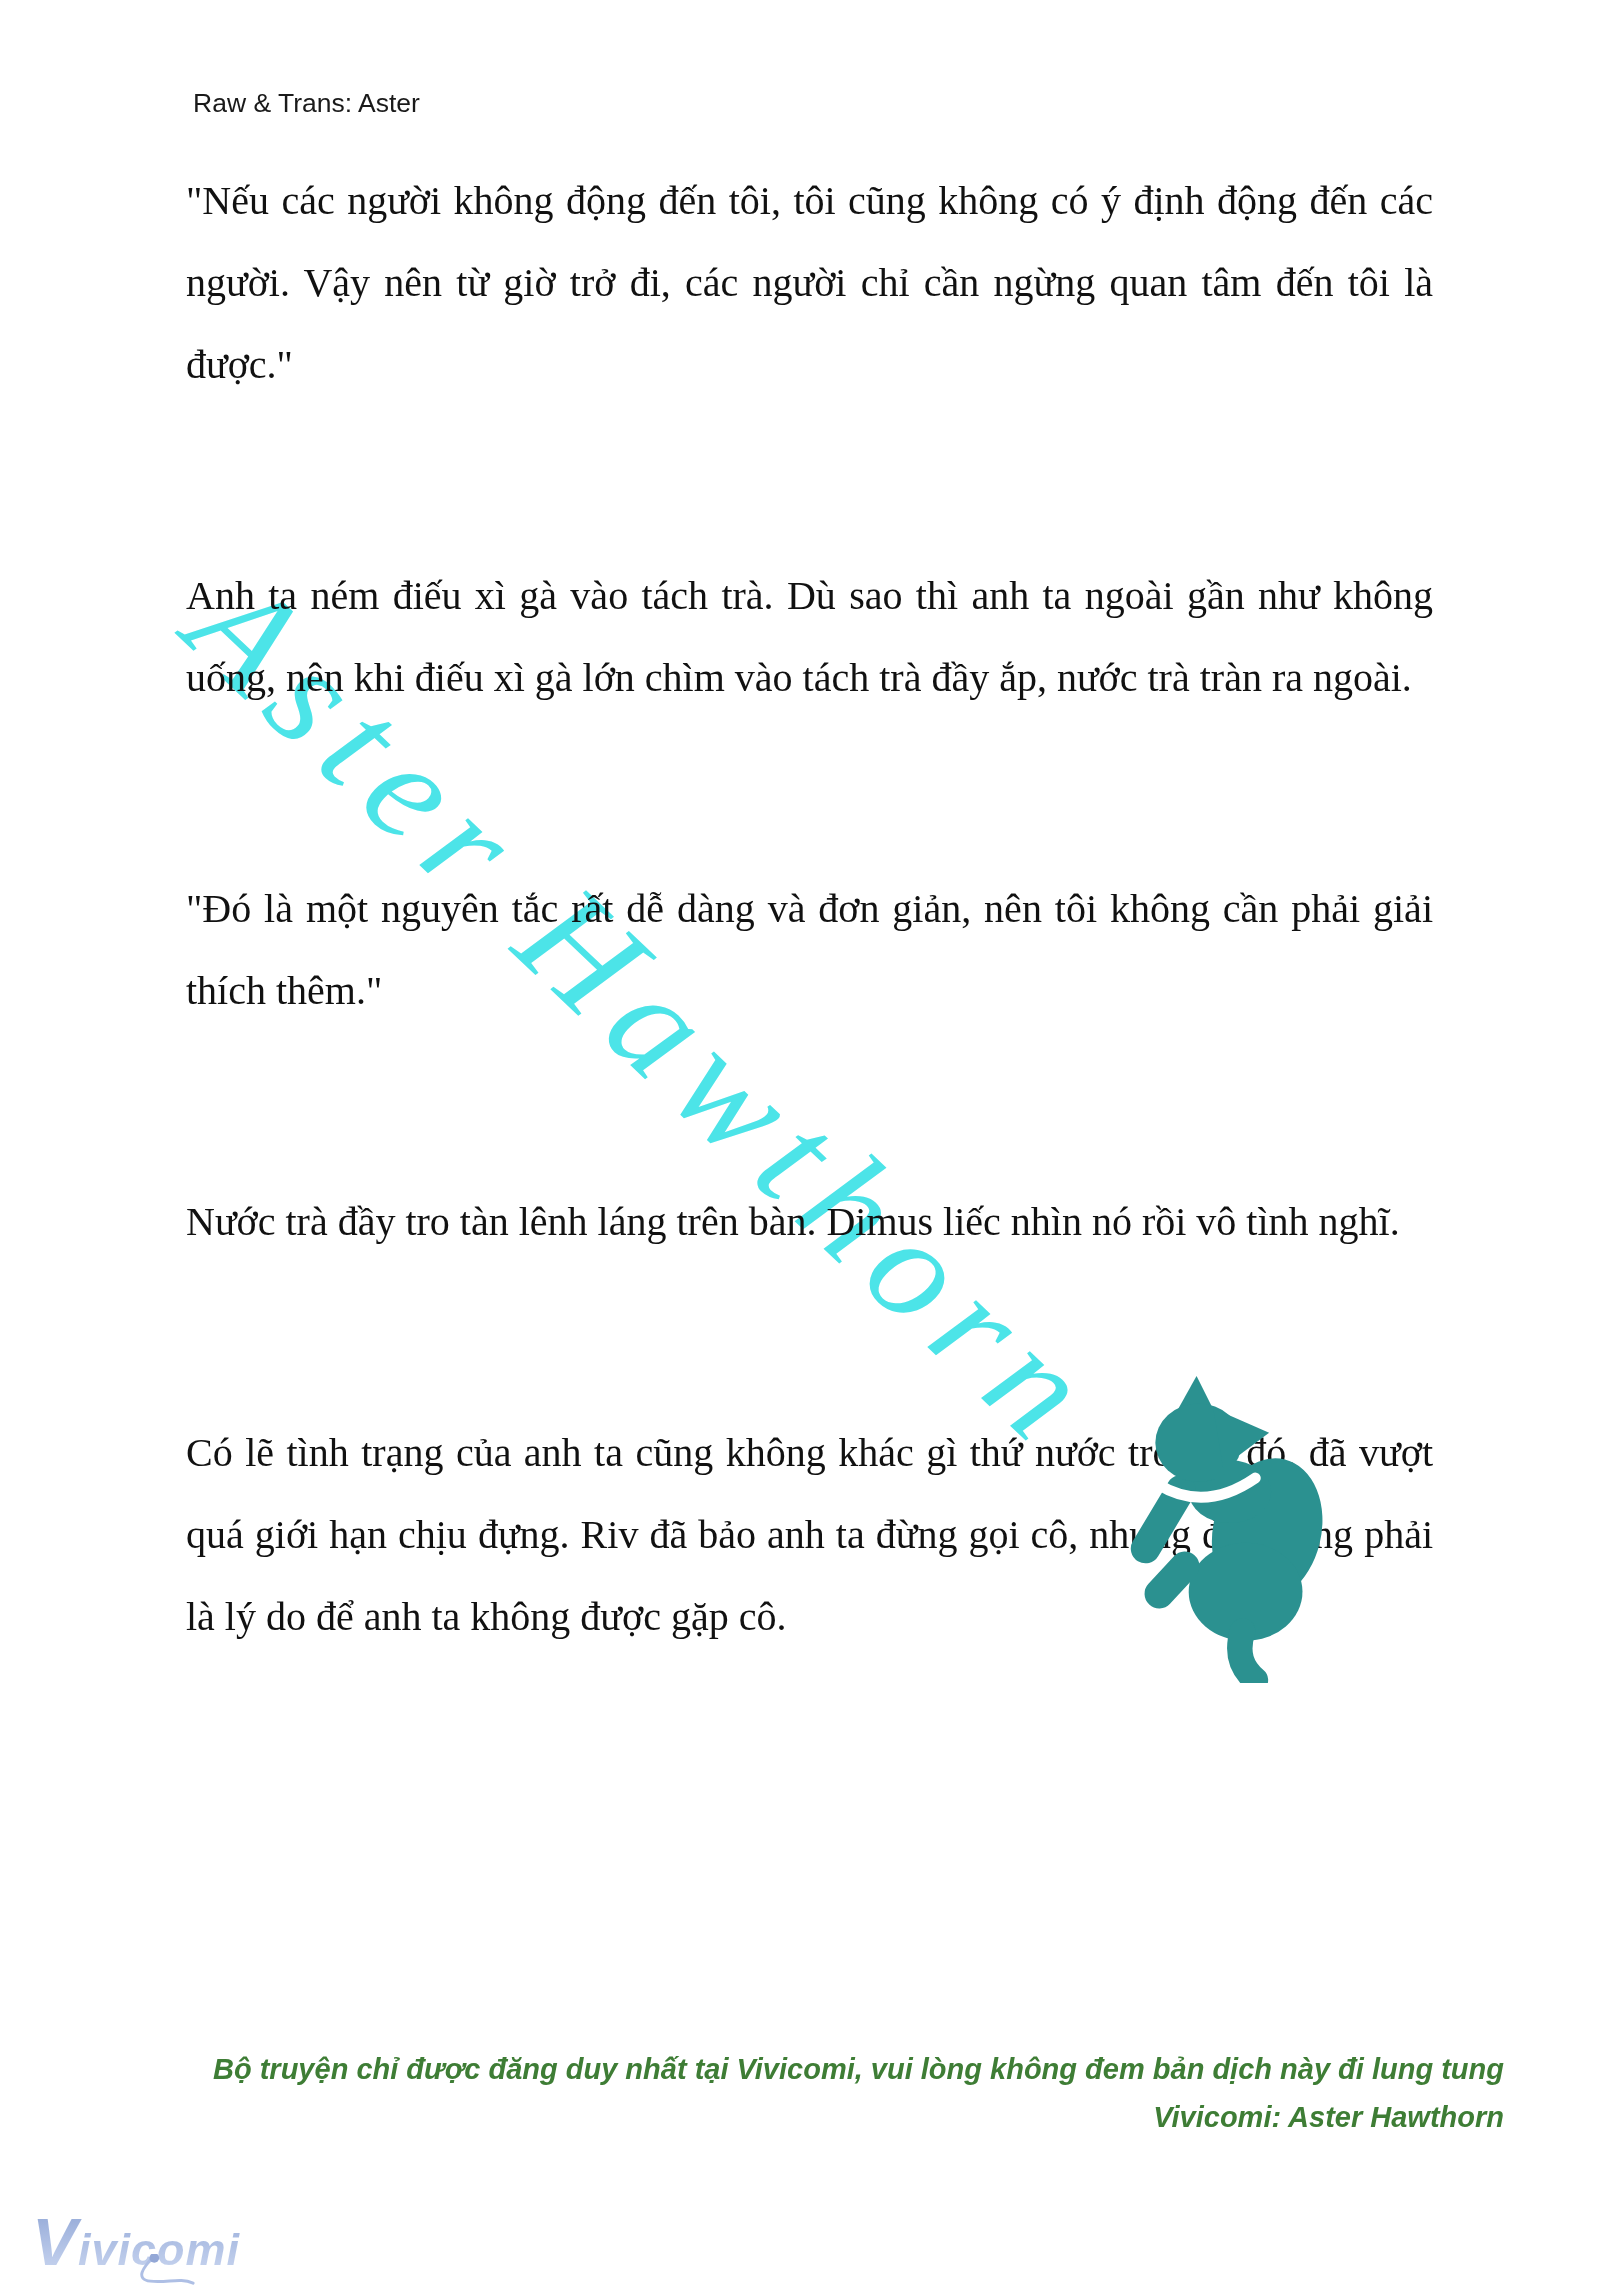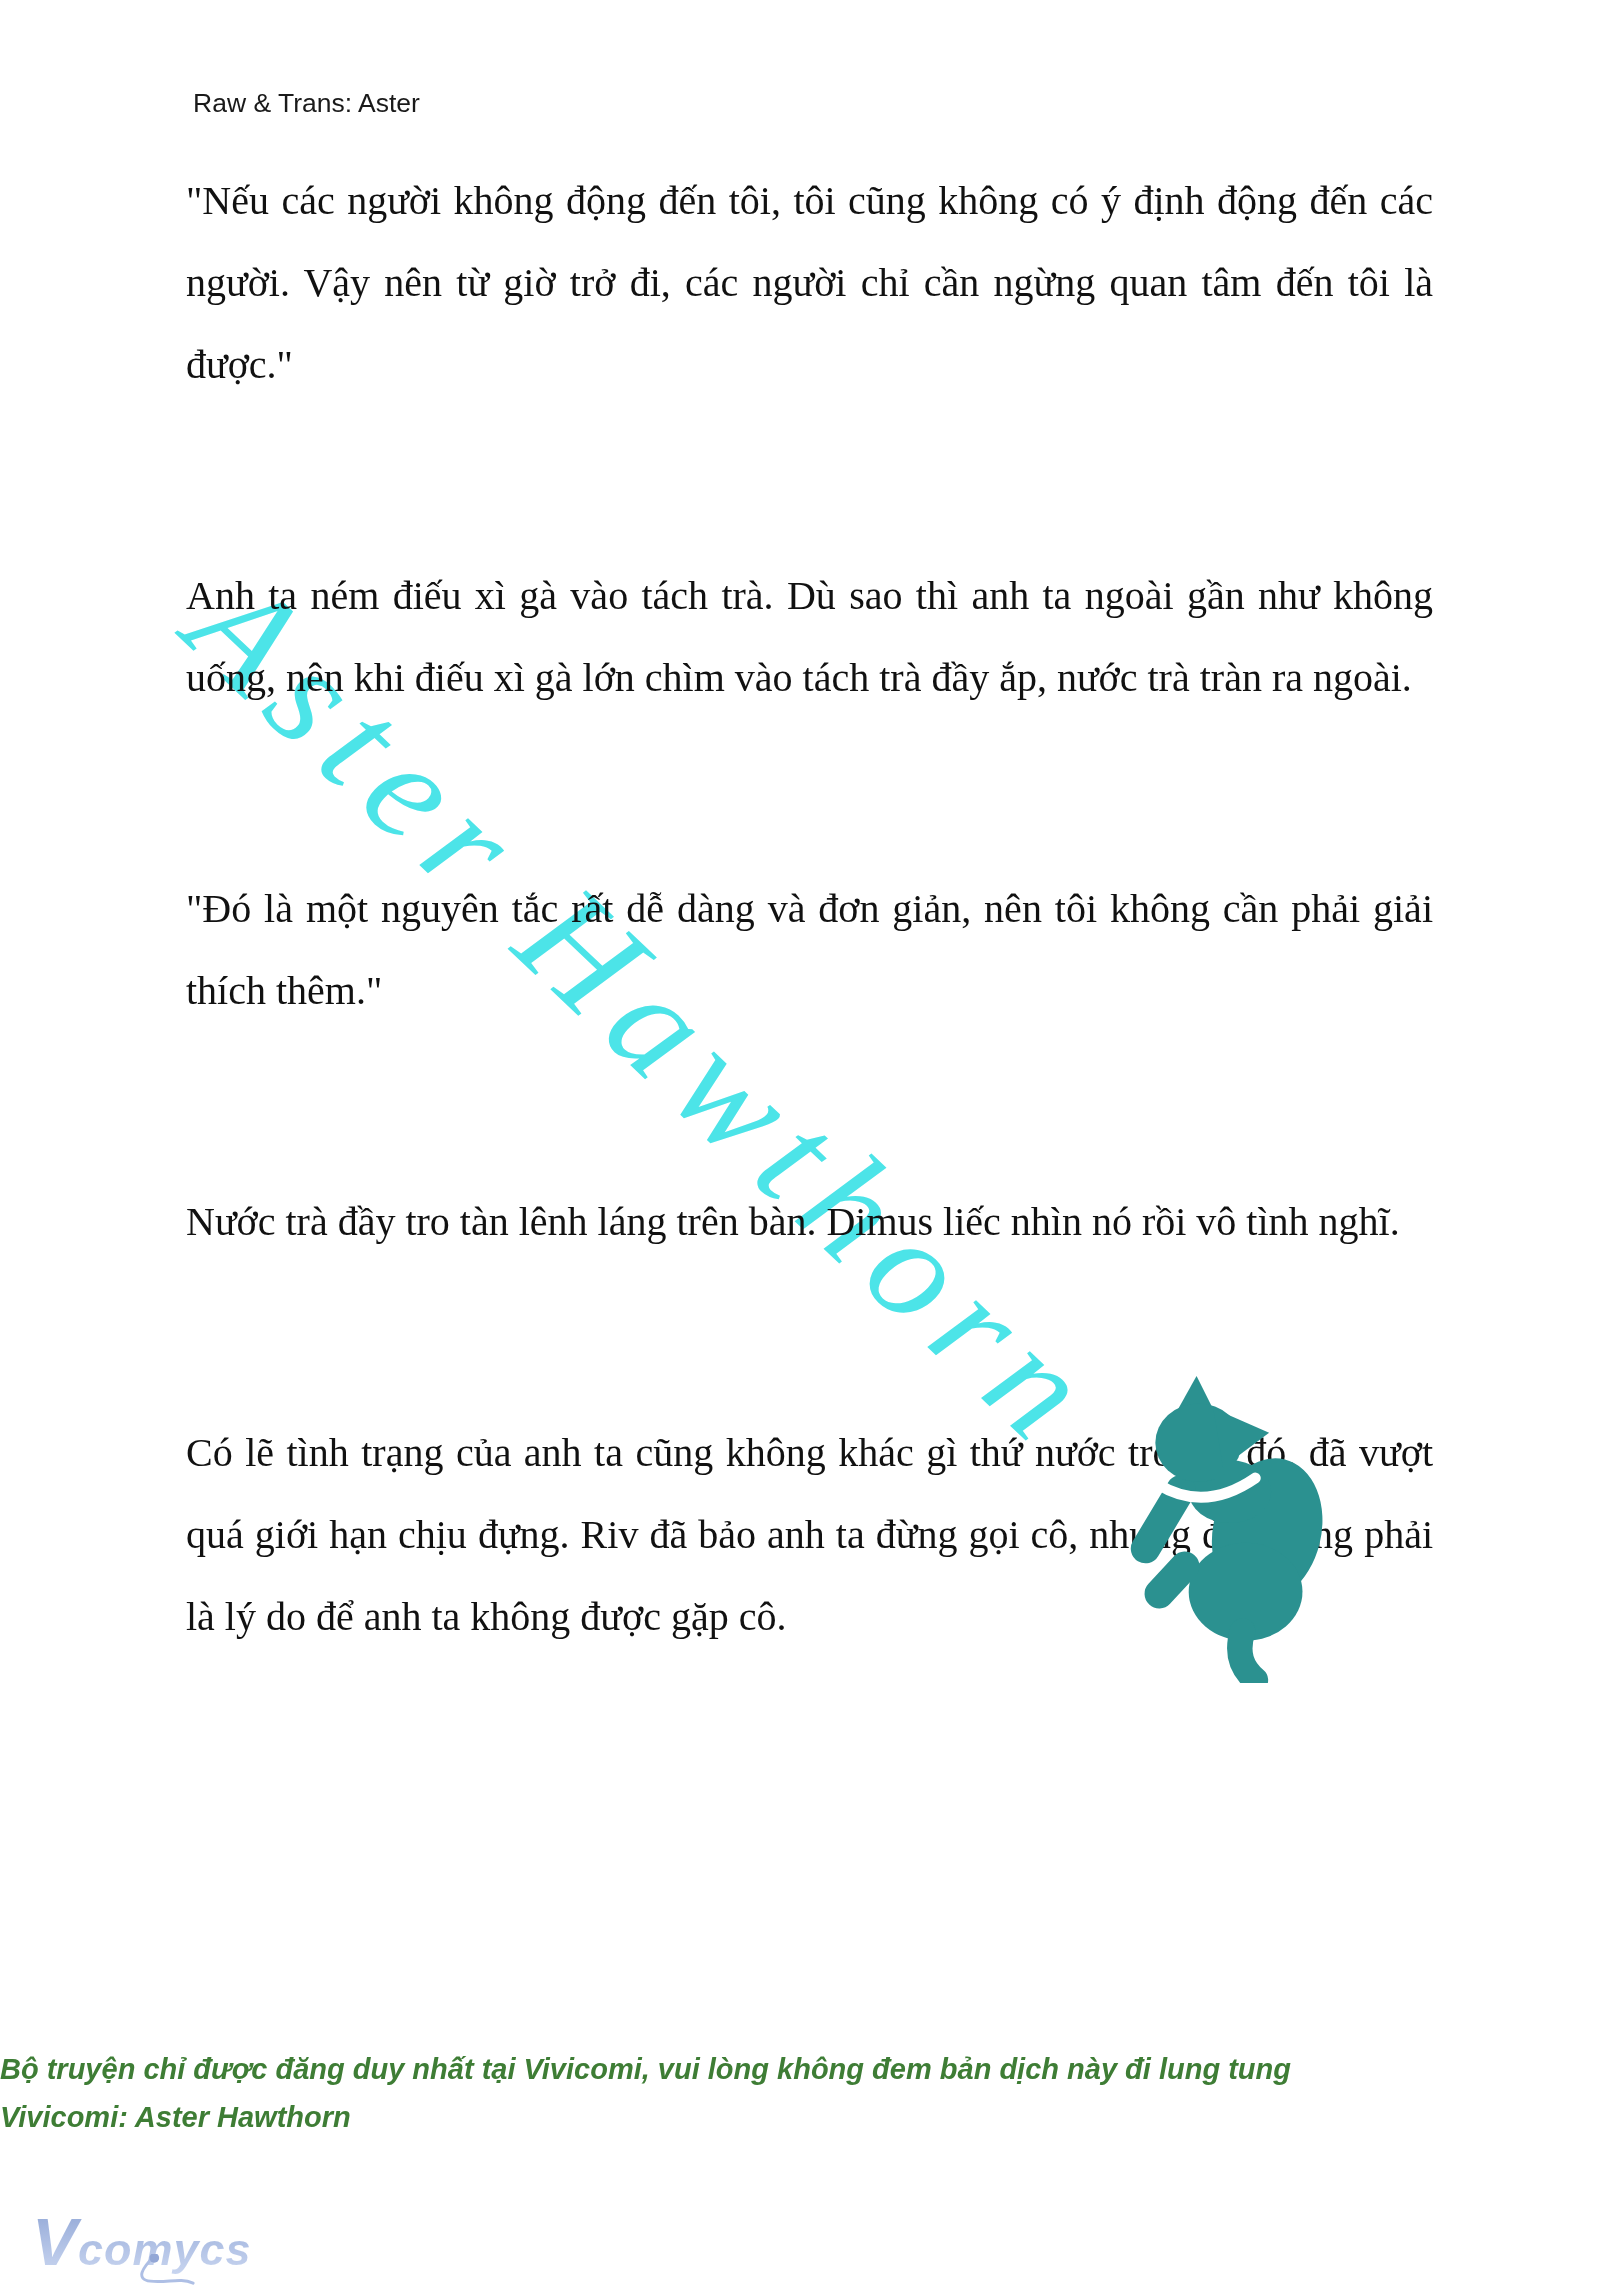--- a/index.html
+++ b/index.html
@@ -70,7 +70,7 @@
     left:0;
     top:2045px;
     width:1504px;
-    text-align:left;
+    text-align:right;
     font-family:"Liberation Sans","DejaVu Sans",sans-serif;
     font-weight:bold;
     font-style:italic;
@@ -78,6 +78,7 @@
     line-height:48px;
     color:var(--footer-green);
     z-index:2;
+    padding-left:12px;
   }
   .logo{
     position:absolute;

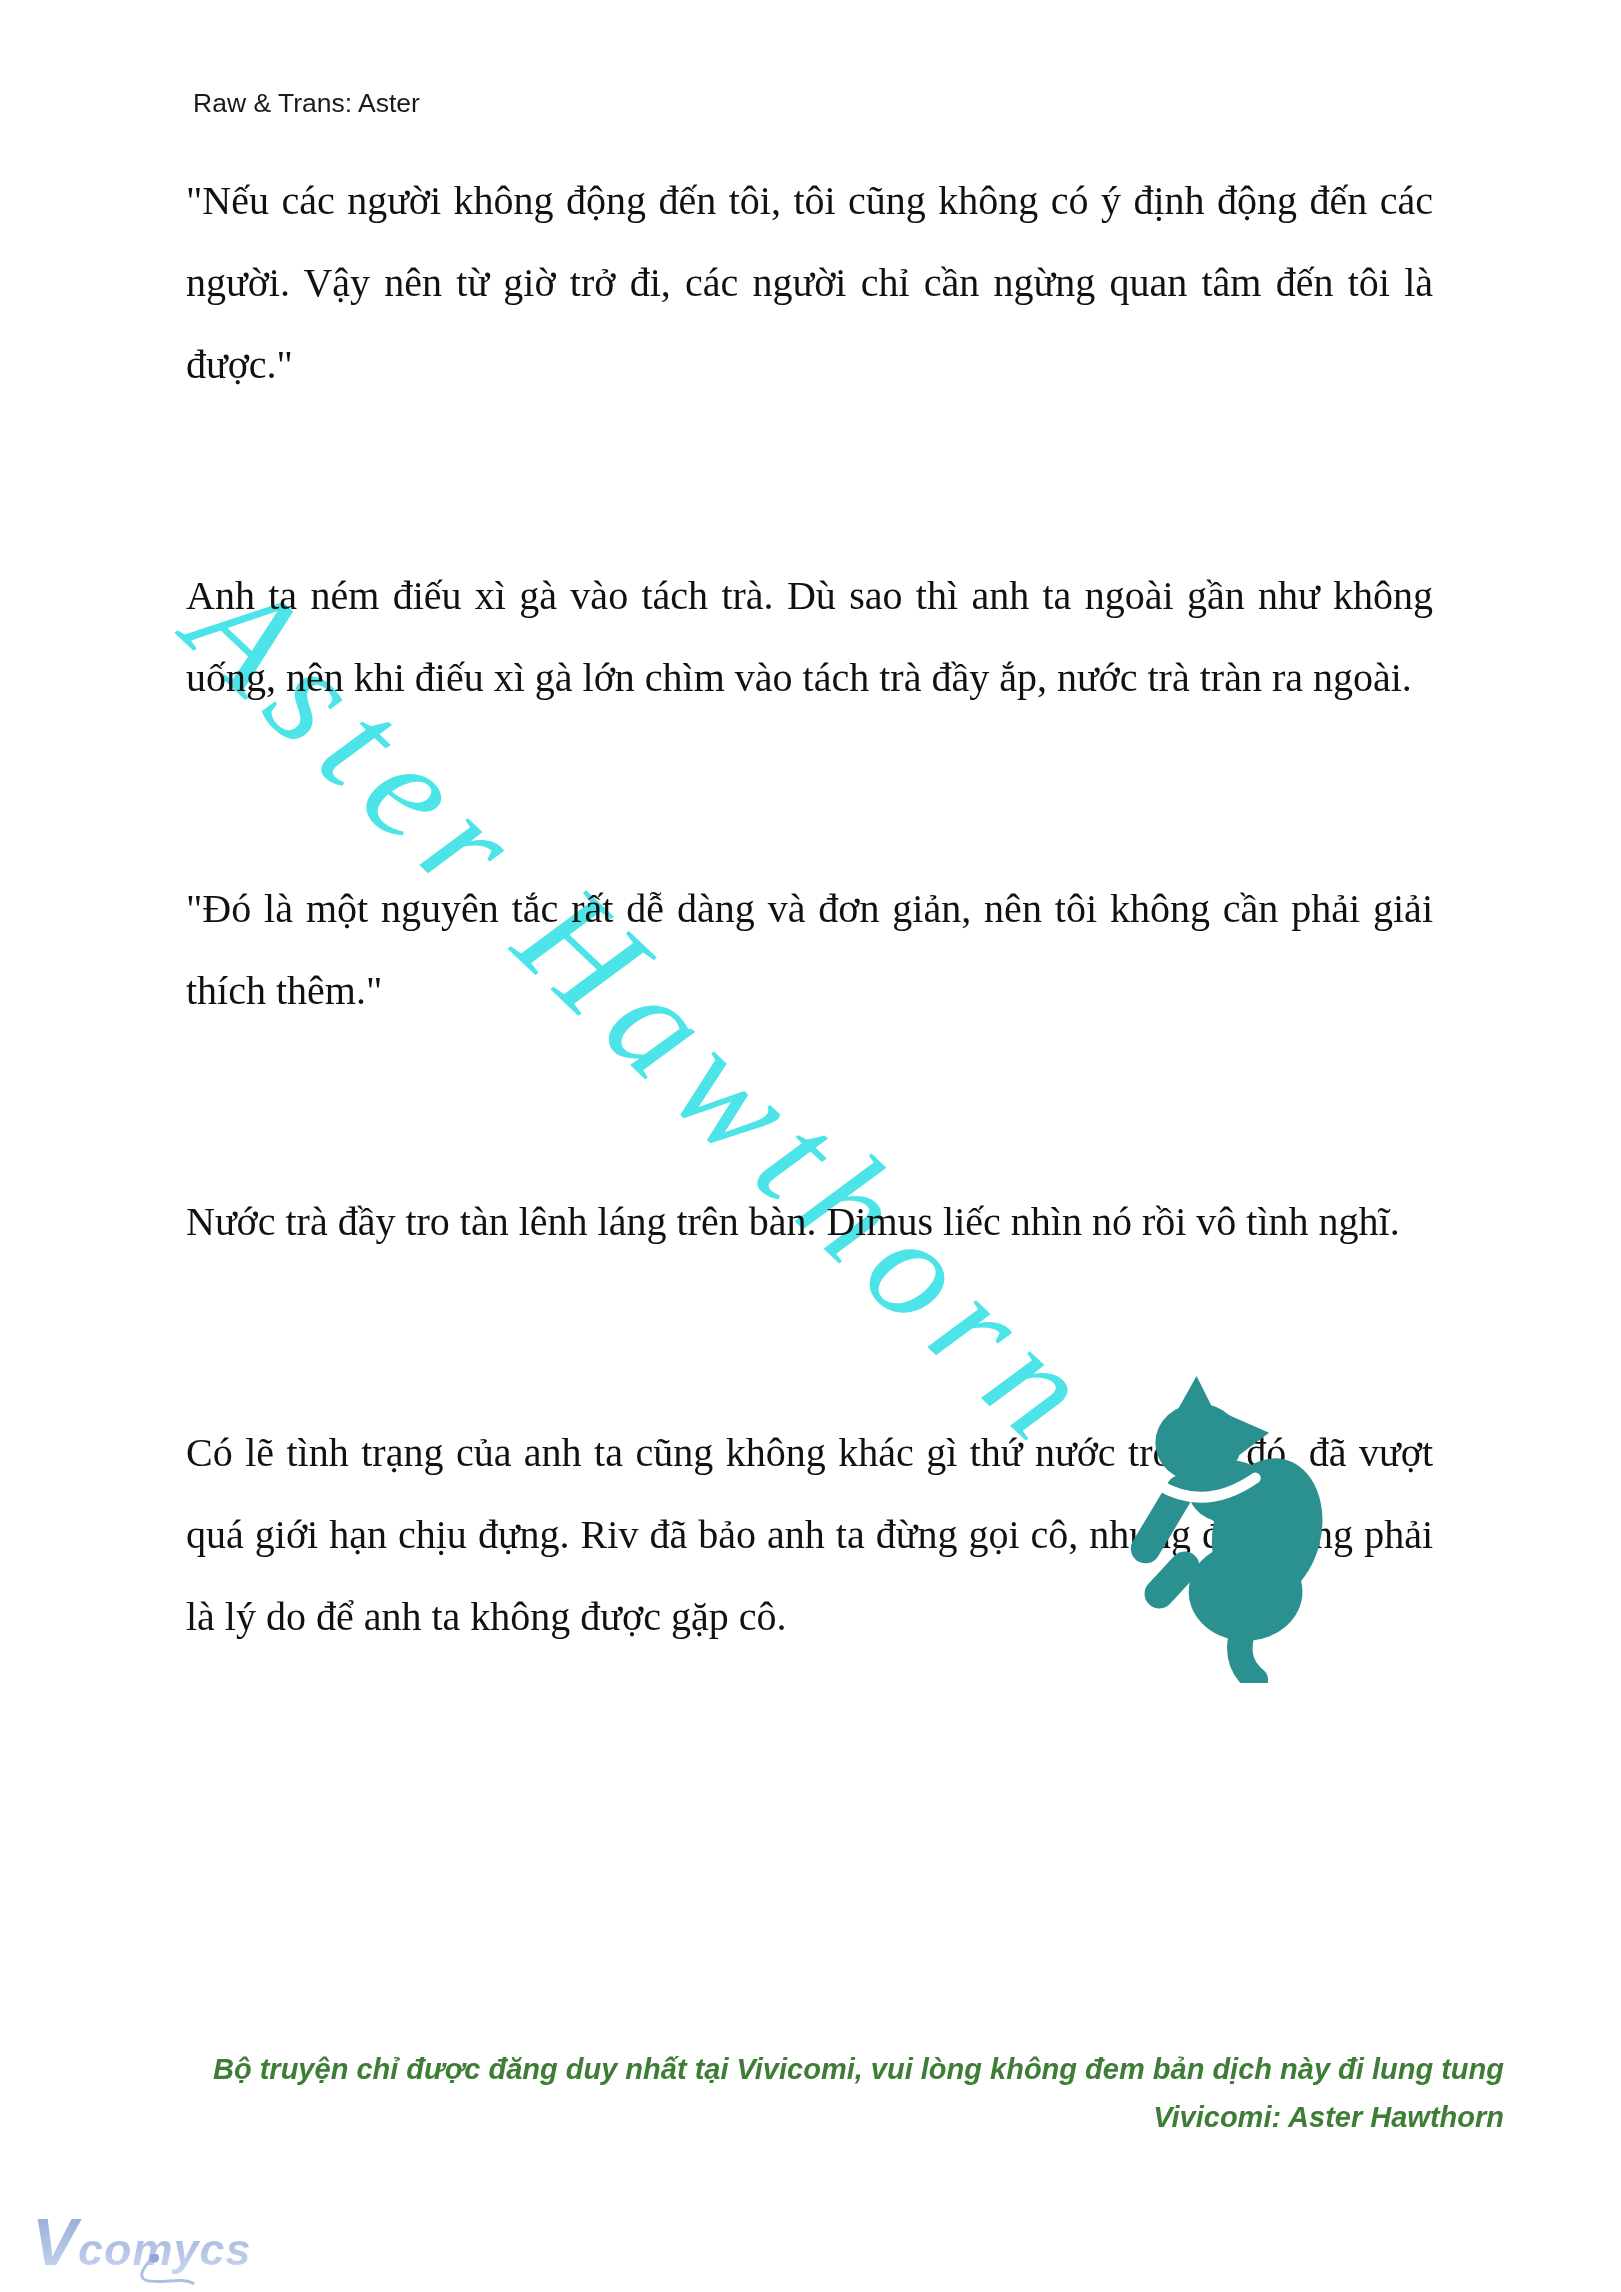--- a/index.html
+++ b/index.html
@@ -145,7 +145,7 @@
 </div>
 
 <div class="logo">
-  <span class="logo-text">Vcomycs</span>
+  <span class="logo-text">Vivicomi</span>
   <svg width="78" height="33" viewBox="0 0 80 34" xmlns="http://www.w3.org/2000/svg" aria-hidden="true">
     <path d="M30 2 C18 14 10 26 26 28 C44 30 56 24 70 30" stroke="#aebfe5" stroke-width="3" fill="none" stroke-linecap="round"></path>
     <circle cx="30" cy="4" r="5" fill="#93a7d6"></circle>

